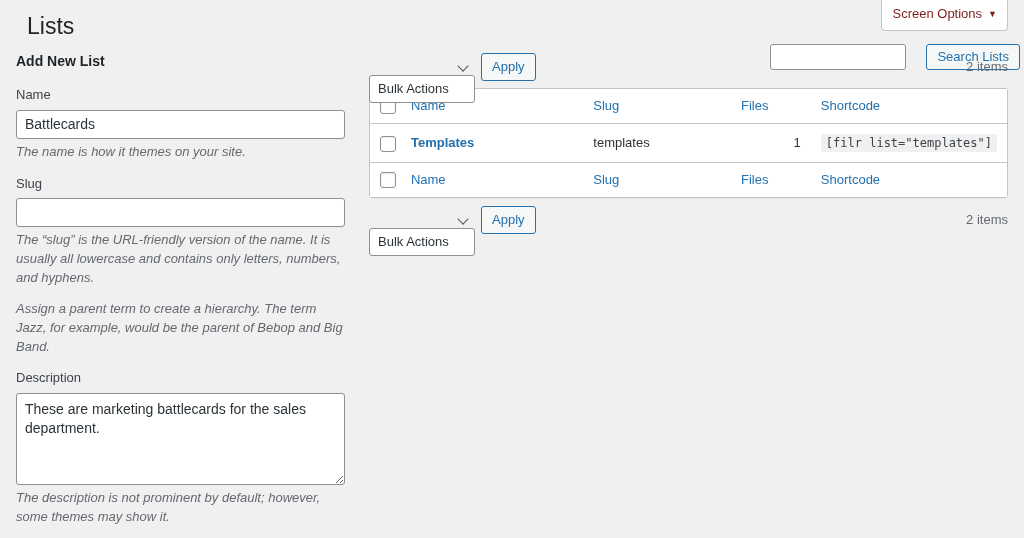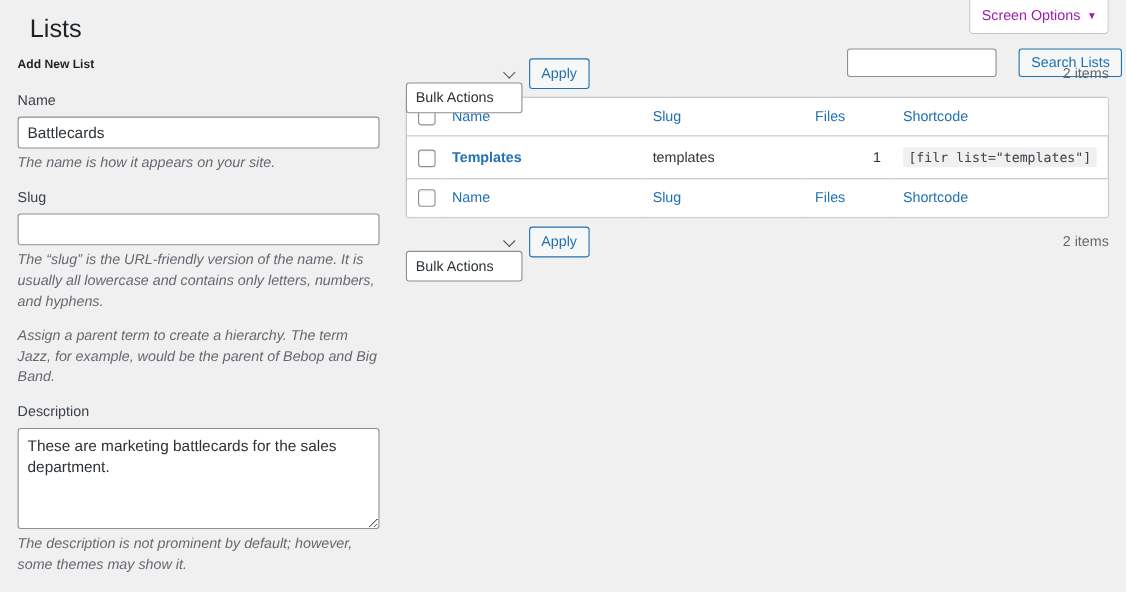--- a/index.html
+++ b/index.html
@@ -29,7 +29,7 @@
     border: 1px solid #c3c4c7;
     border-top: none;
     border-radius: 0 0 4px 4px;
-    color: #a21caf;
+    color: #7f1d1d;
     font-size: 13px;
     line-height: 1.7;
     padding: 3px 10px 5px;

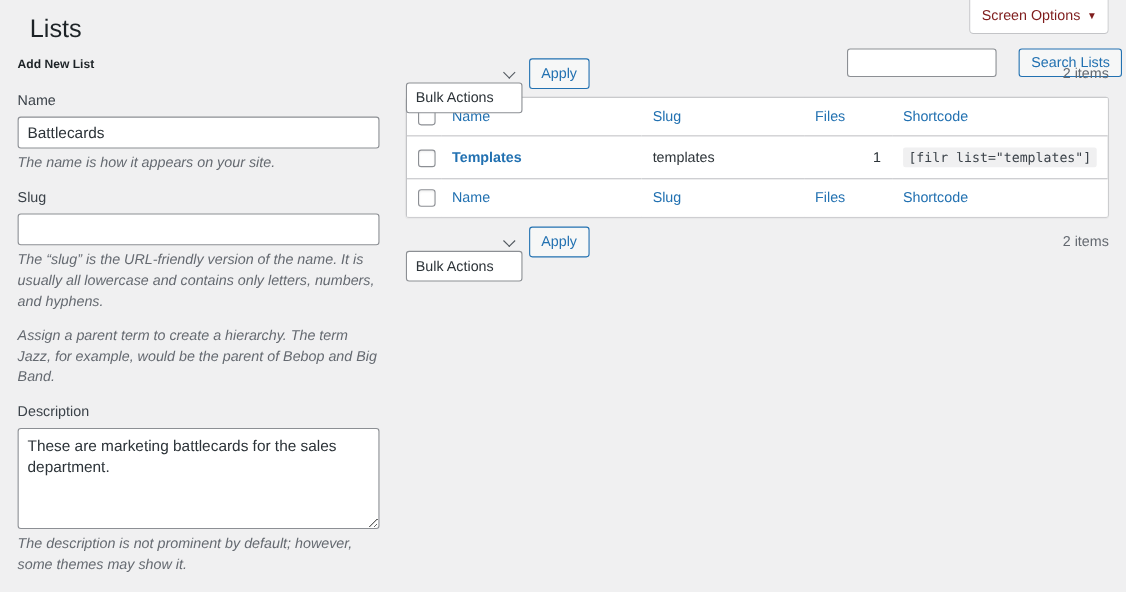--- a/index.html
+++ b/index.html
@@ -123,7 +123,7 @@
 
   
   .form-wrap h2 {
-    font-size: 11px;
+    font-size: 14px;
     font-weight: 700;
     margin: 0 0 14px 0;
     padding: 0;

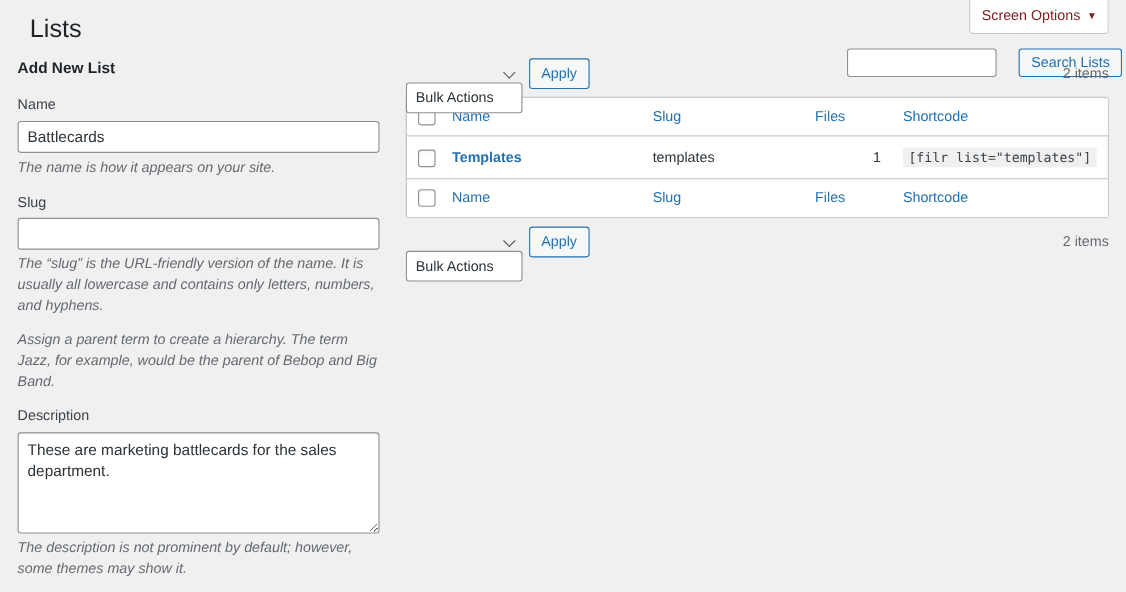--- a/index.html
+++ b/index.html
@@ -370,7 +370,7 @@
         <div class="form-field">
           <label>Name</label>
           <input type="text" value="Battlecards" style="">
-          <p class="description">The name is how it appears on your site.</p>
+          <p class="description">The name is how it themes on your site.</p>
         </div>
 
         <div class="form-field">

